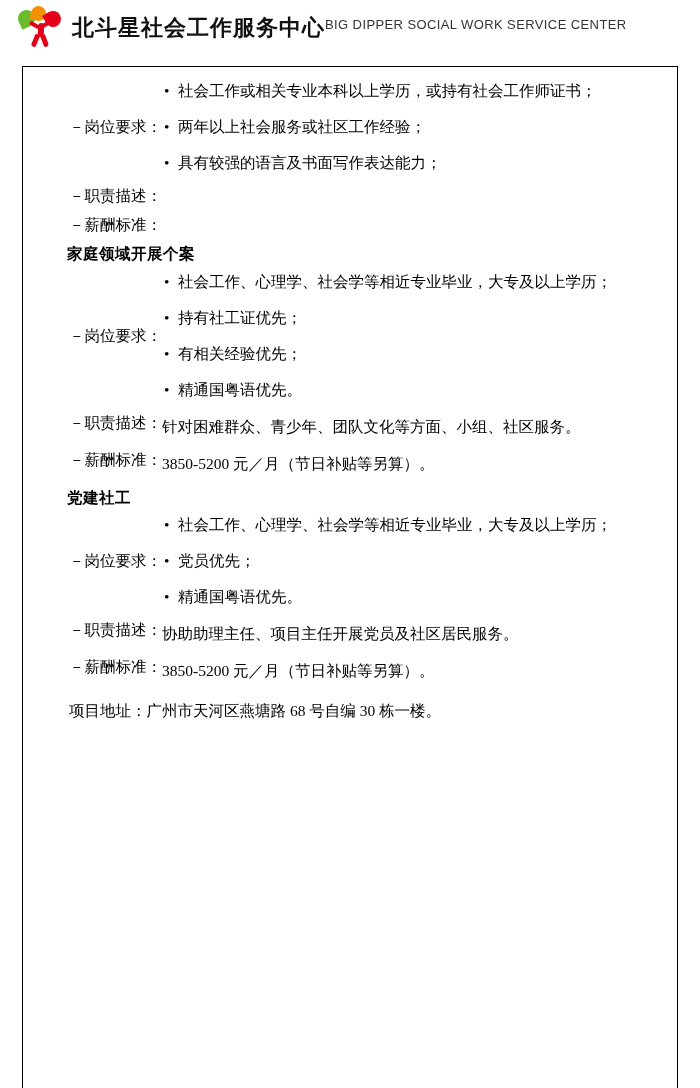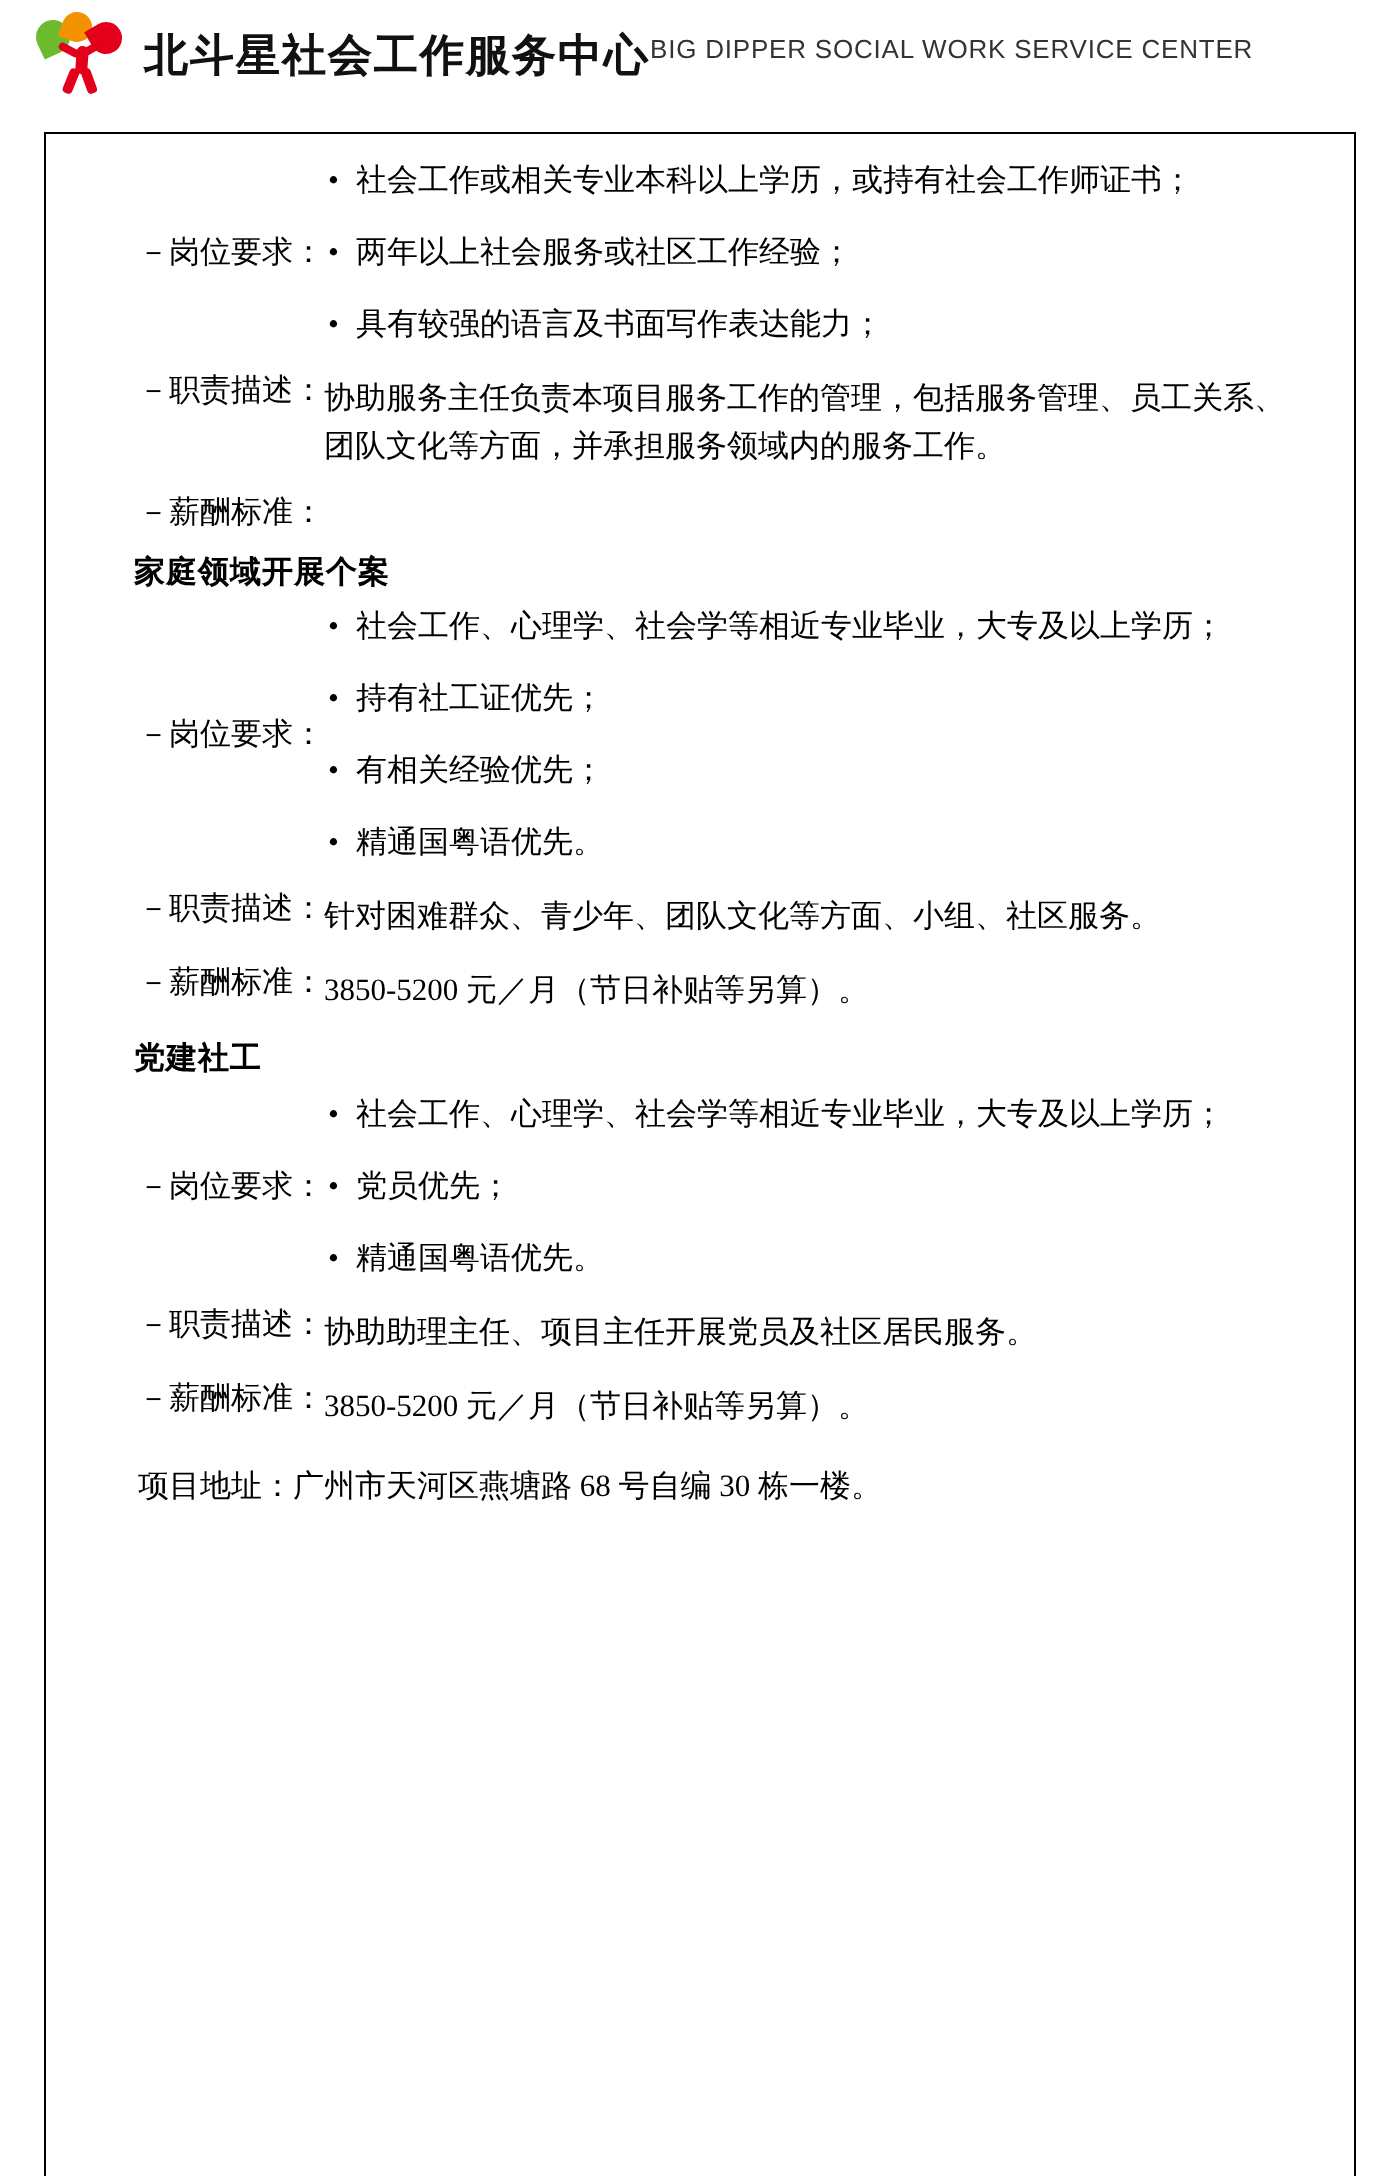--- a/index.html
+++ b/index.html
@@ -256,7 +256,6 @@
 
   <div class="field">
     <div class="field-label">－职责描述：</div>
-    <div class="field-value">协助服务主任负责本项目服务工作的管理，包括服务管理、员工关系、团队文化等方面，并承担服务领域内的服务工作。</div>
   </div>
 
   <div class="field">

